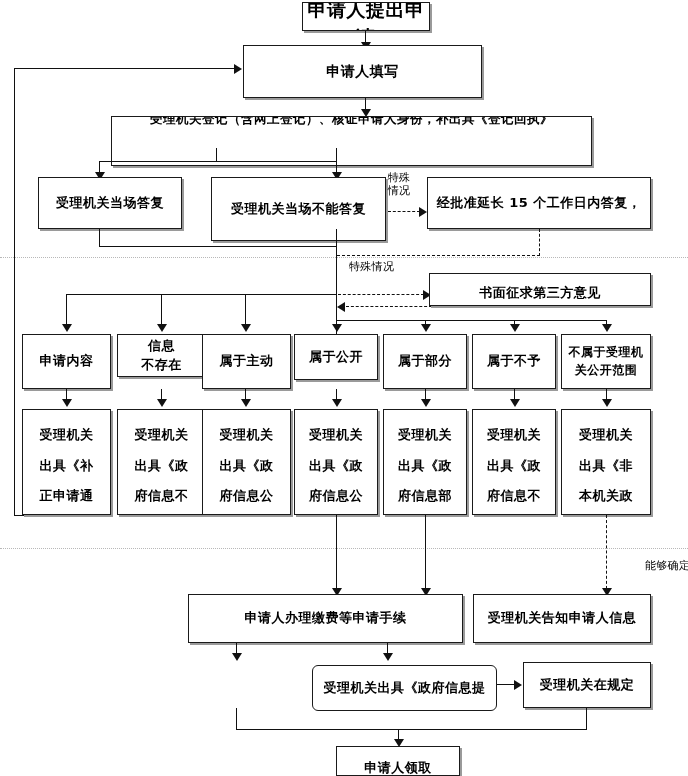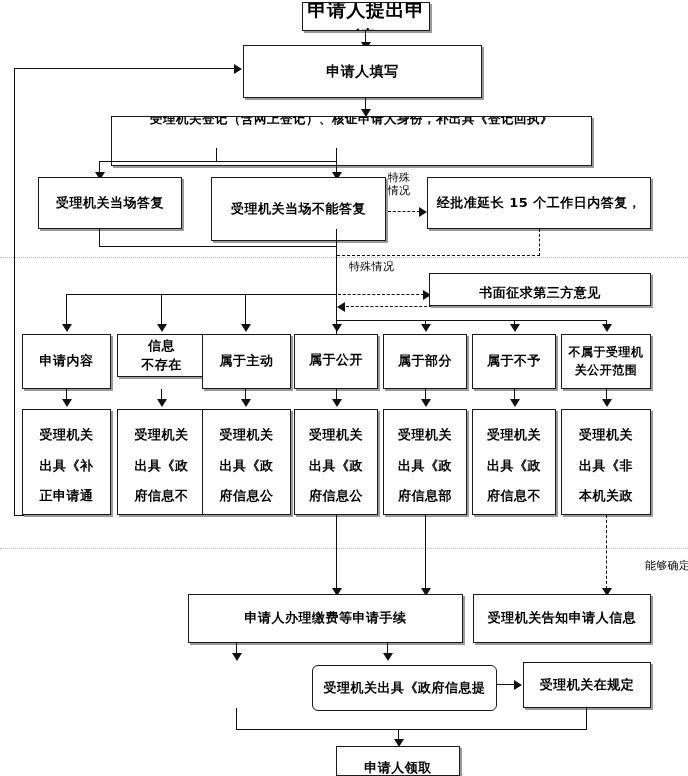--- a/index.html
+++ b/index.html
@@ -158,7 +158,7 @@
   <div class="box" style="left:202px;top:334px;width:89px;height:55px;font-size:13px;">
     <span class="txt">属于主动</span>
   </div>
-  <div class="box" style="left:294px;top:334px;width:84px;height:55px;font-size:13px;font-family:Liberation Mono, monospace;">
+  <div class="box" style="left:294px;top:334px;width:84px;height:46px;font-size:13px;">
     <span class="txt">属于公开</span>
   </div>
   <div class="box" style="left:383px;top:334px;width:84px;height:55px;font-size:13px;">

